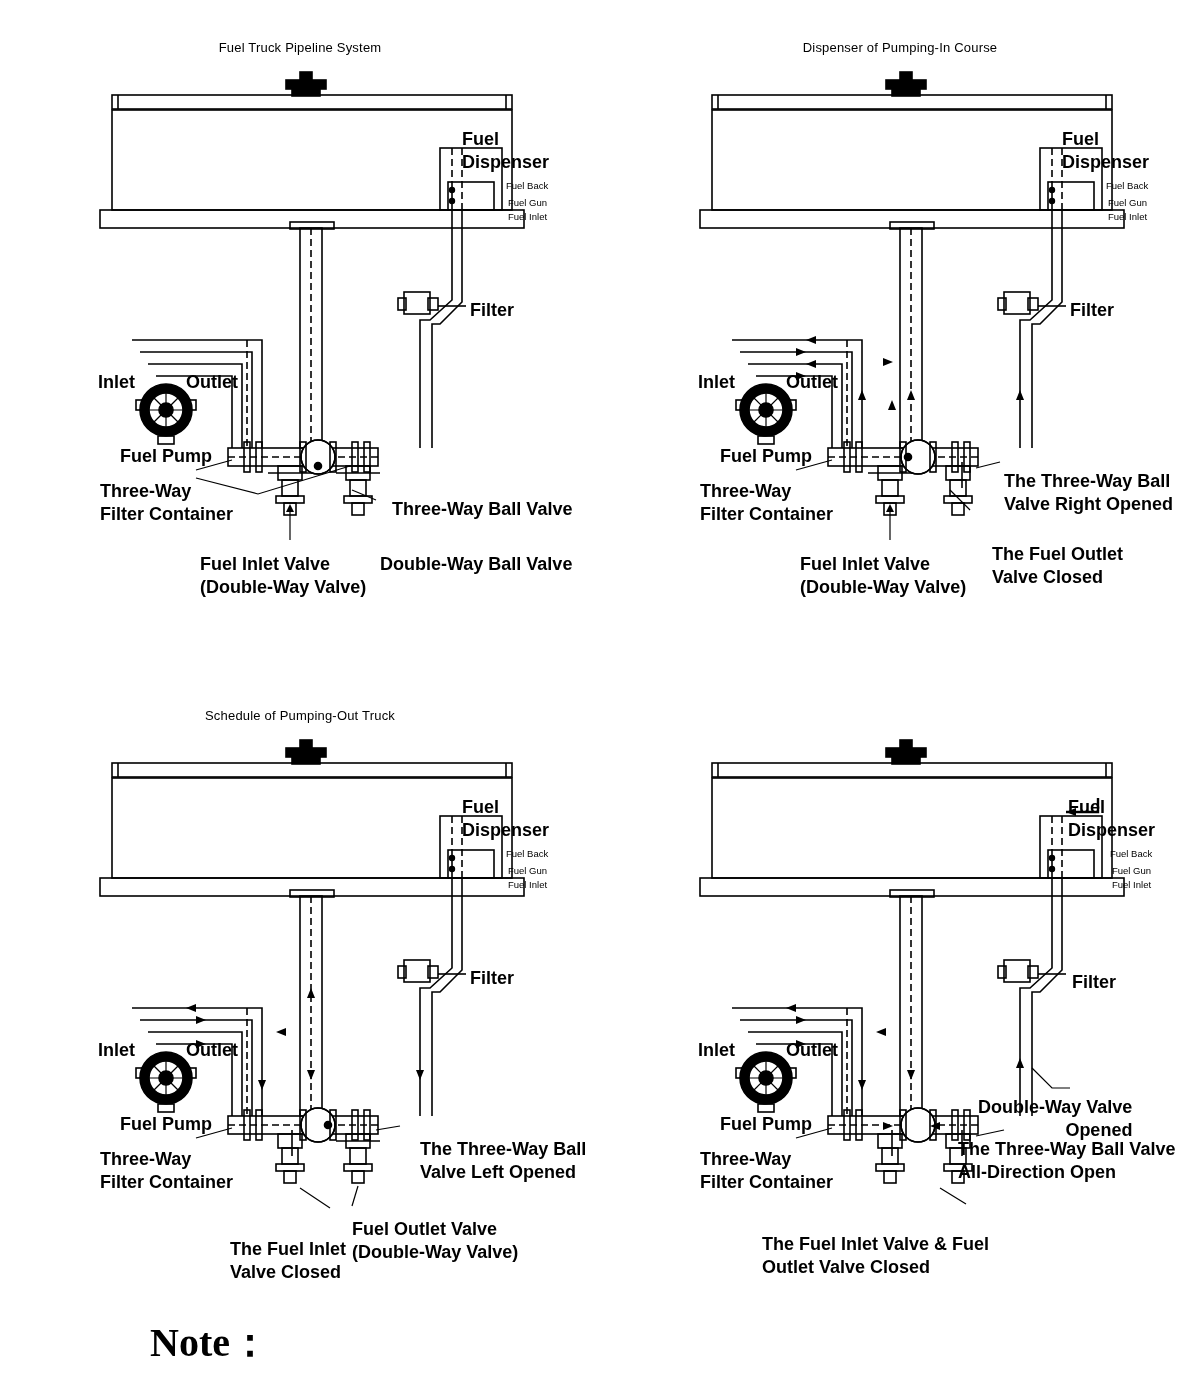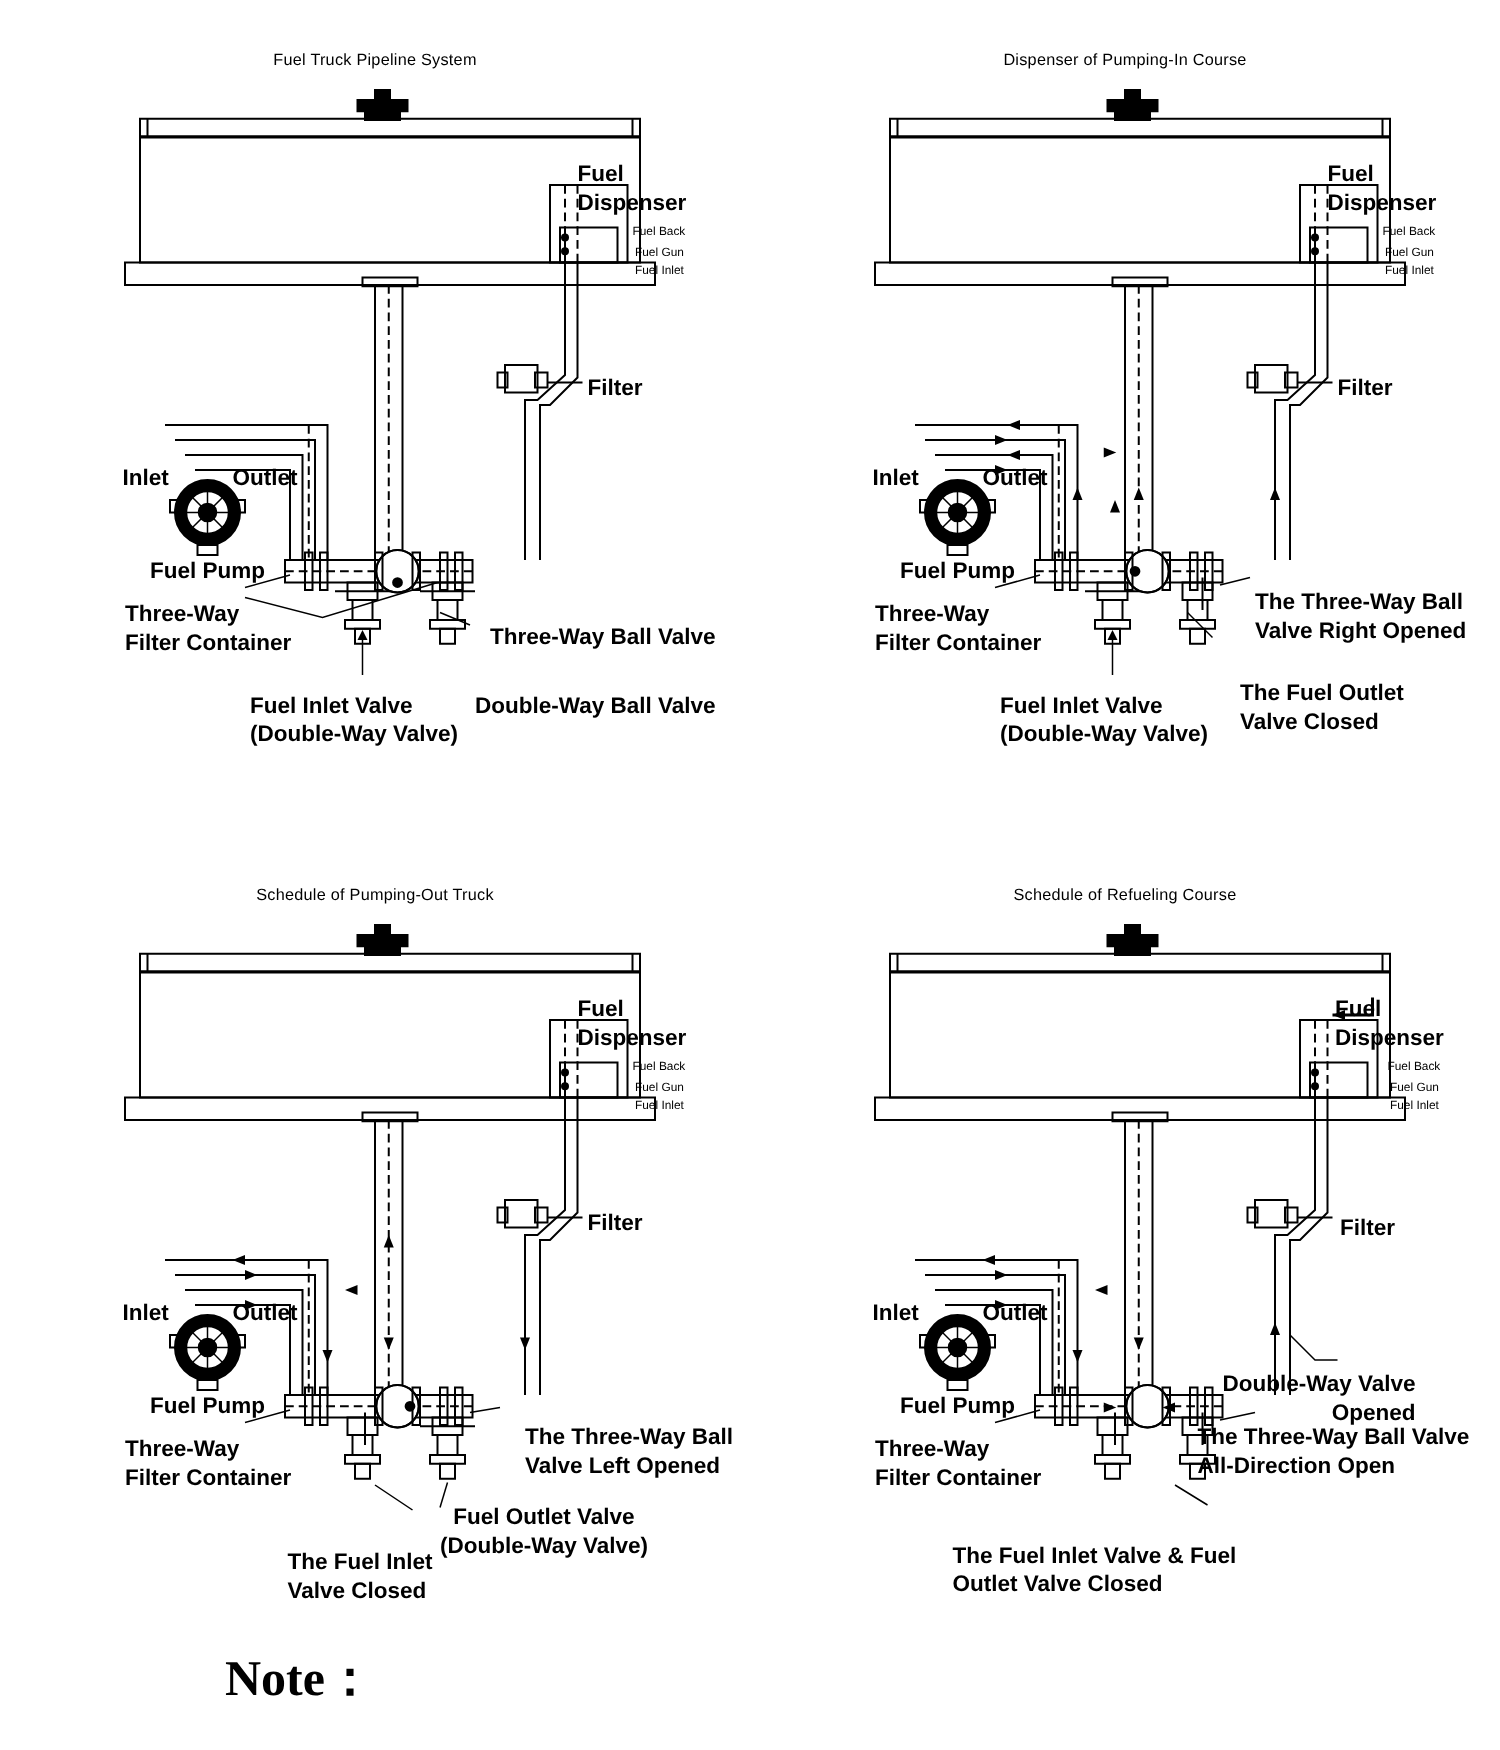--- a/index.html
+++ b/index.html
@@ -416,7 +416,6 @@
   </div>
 
   <div class="panel" style="left:600px; top:668px;">
-    <div class="panel-title">Schedule of Refueling Course</div>
     <div class="diagram-area">
       <svg width="600" height="560" viewBox="0 0 600 560">
         <g class="st" stroke-width="1.6">

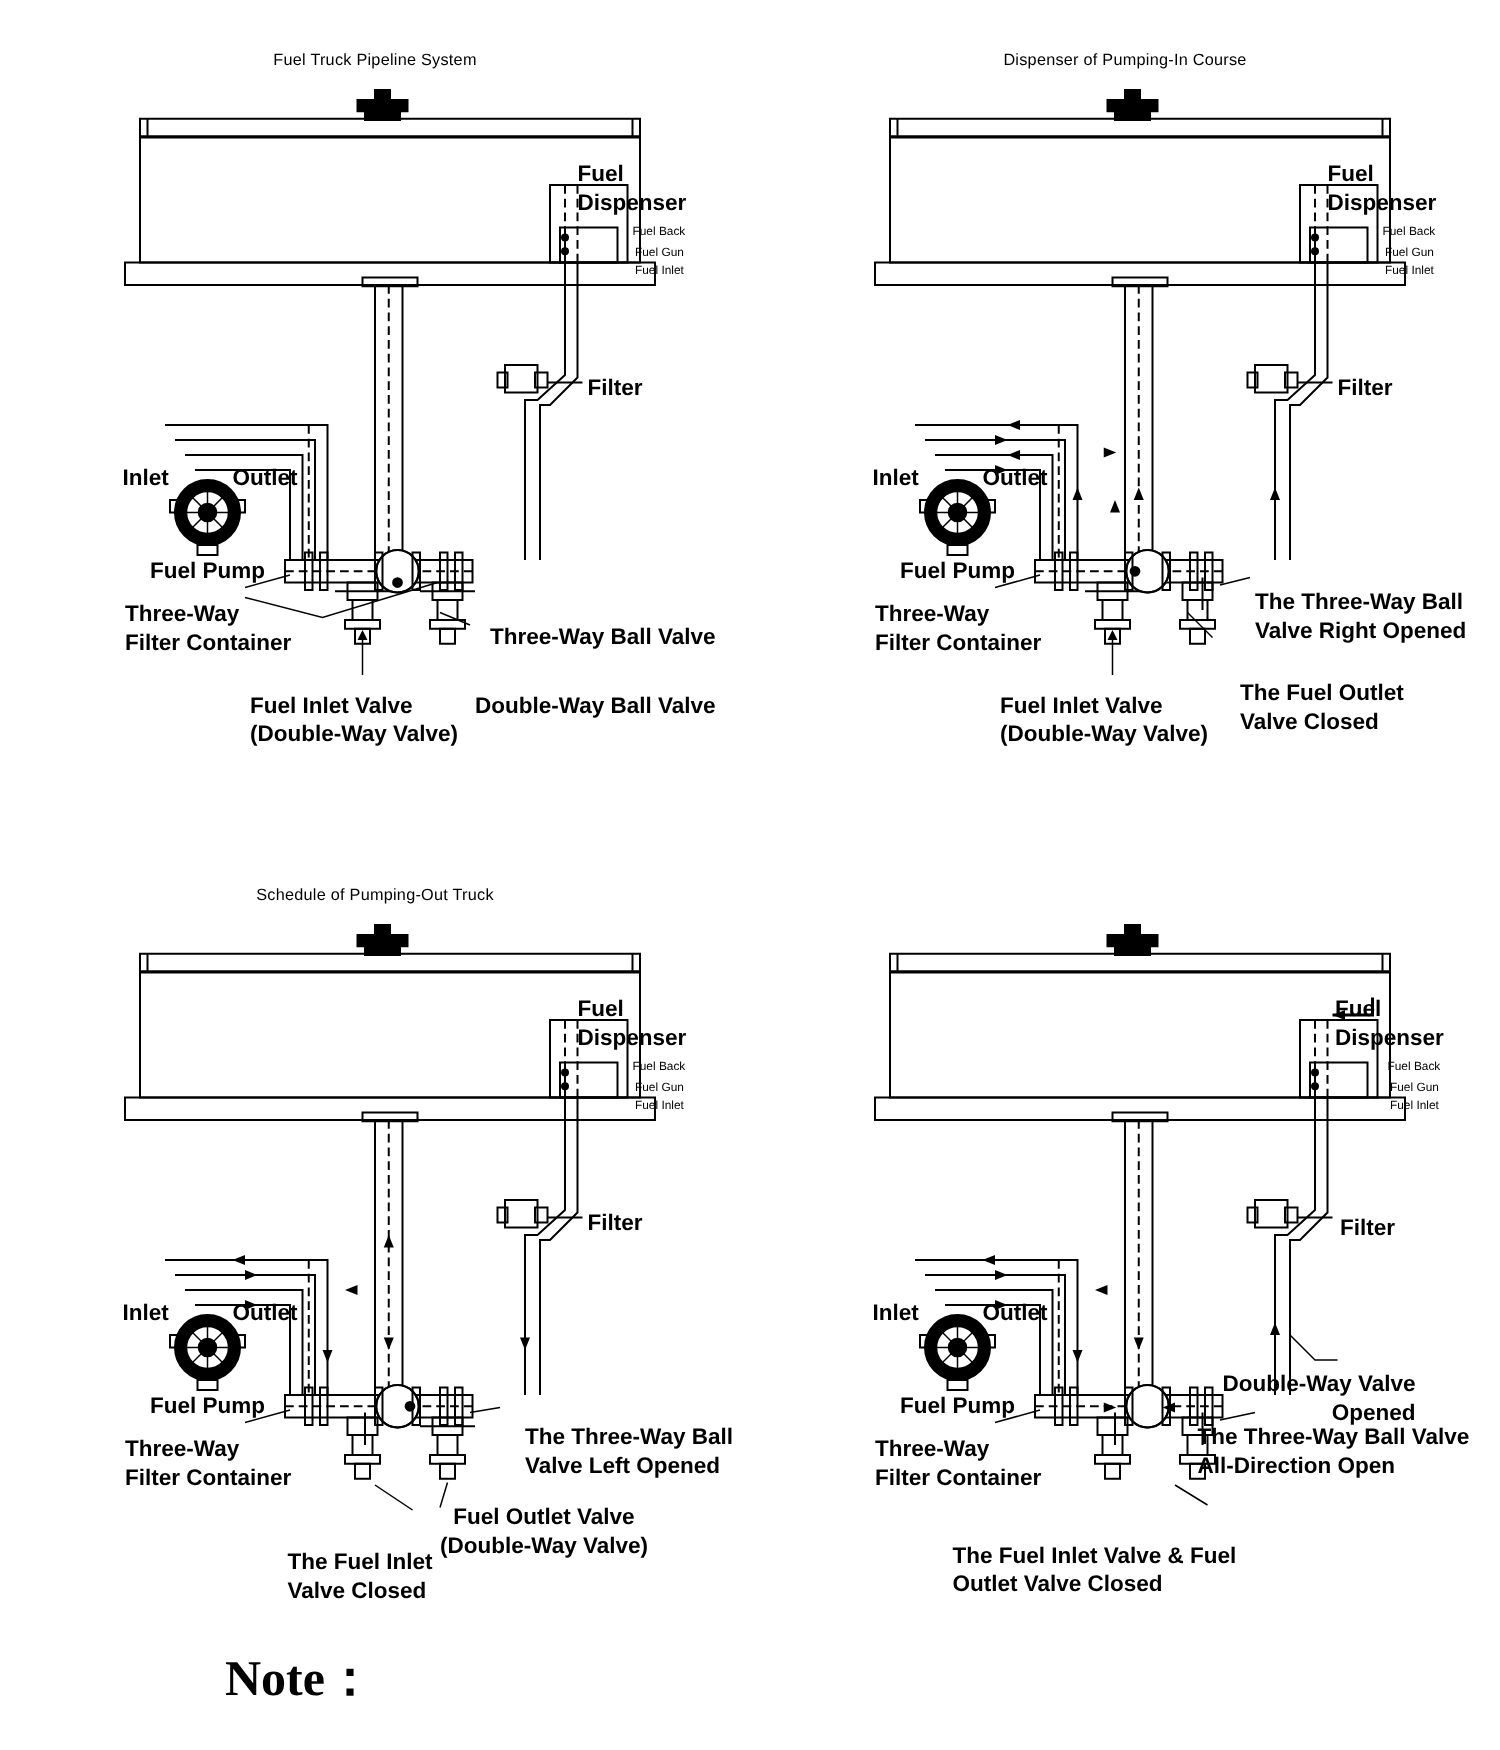--- a/index.html
+++ b/index.html
@@ -408,7 +408,7 @@
 Filter Container</div>
       <div class="lbl" style="left:420px; top:400px;">The Three-Way Ball
 Valve Left Opened</div>
-      <div class="lbl" style="left:352px; top:464px;text-align:center;">Fuel Outlet Valve
+      <div class="lbl" style="left:352px; top:480px;">Fuel Outlet Valve
 (Double-Way Valve)</div>
       <div class="lbl" style="left:230px; top:500px;">The Fuel Inlet
 Valve Closed</div>

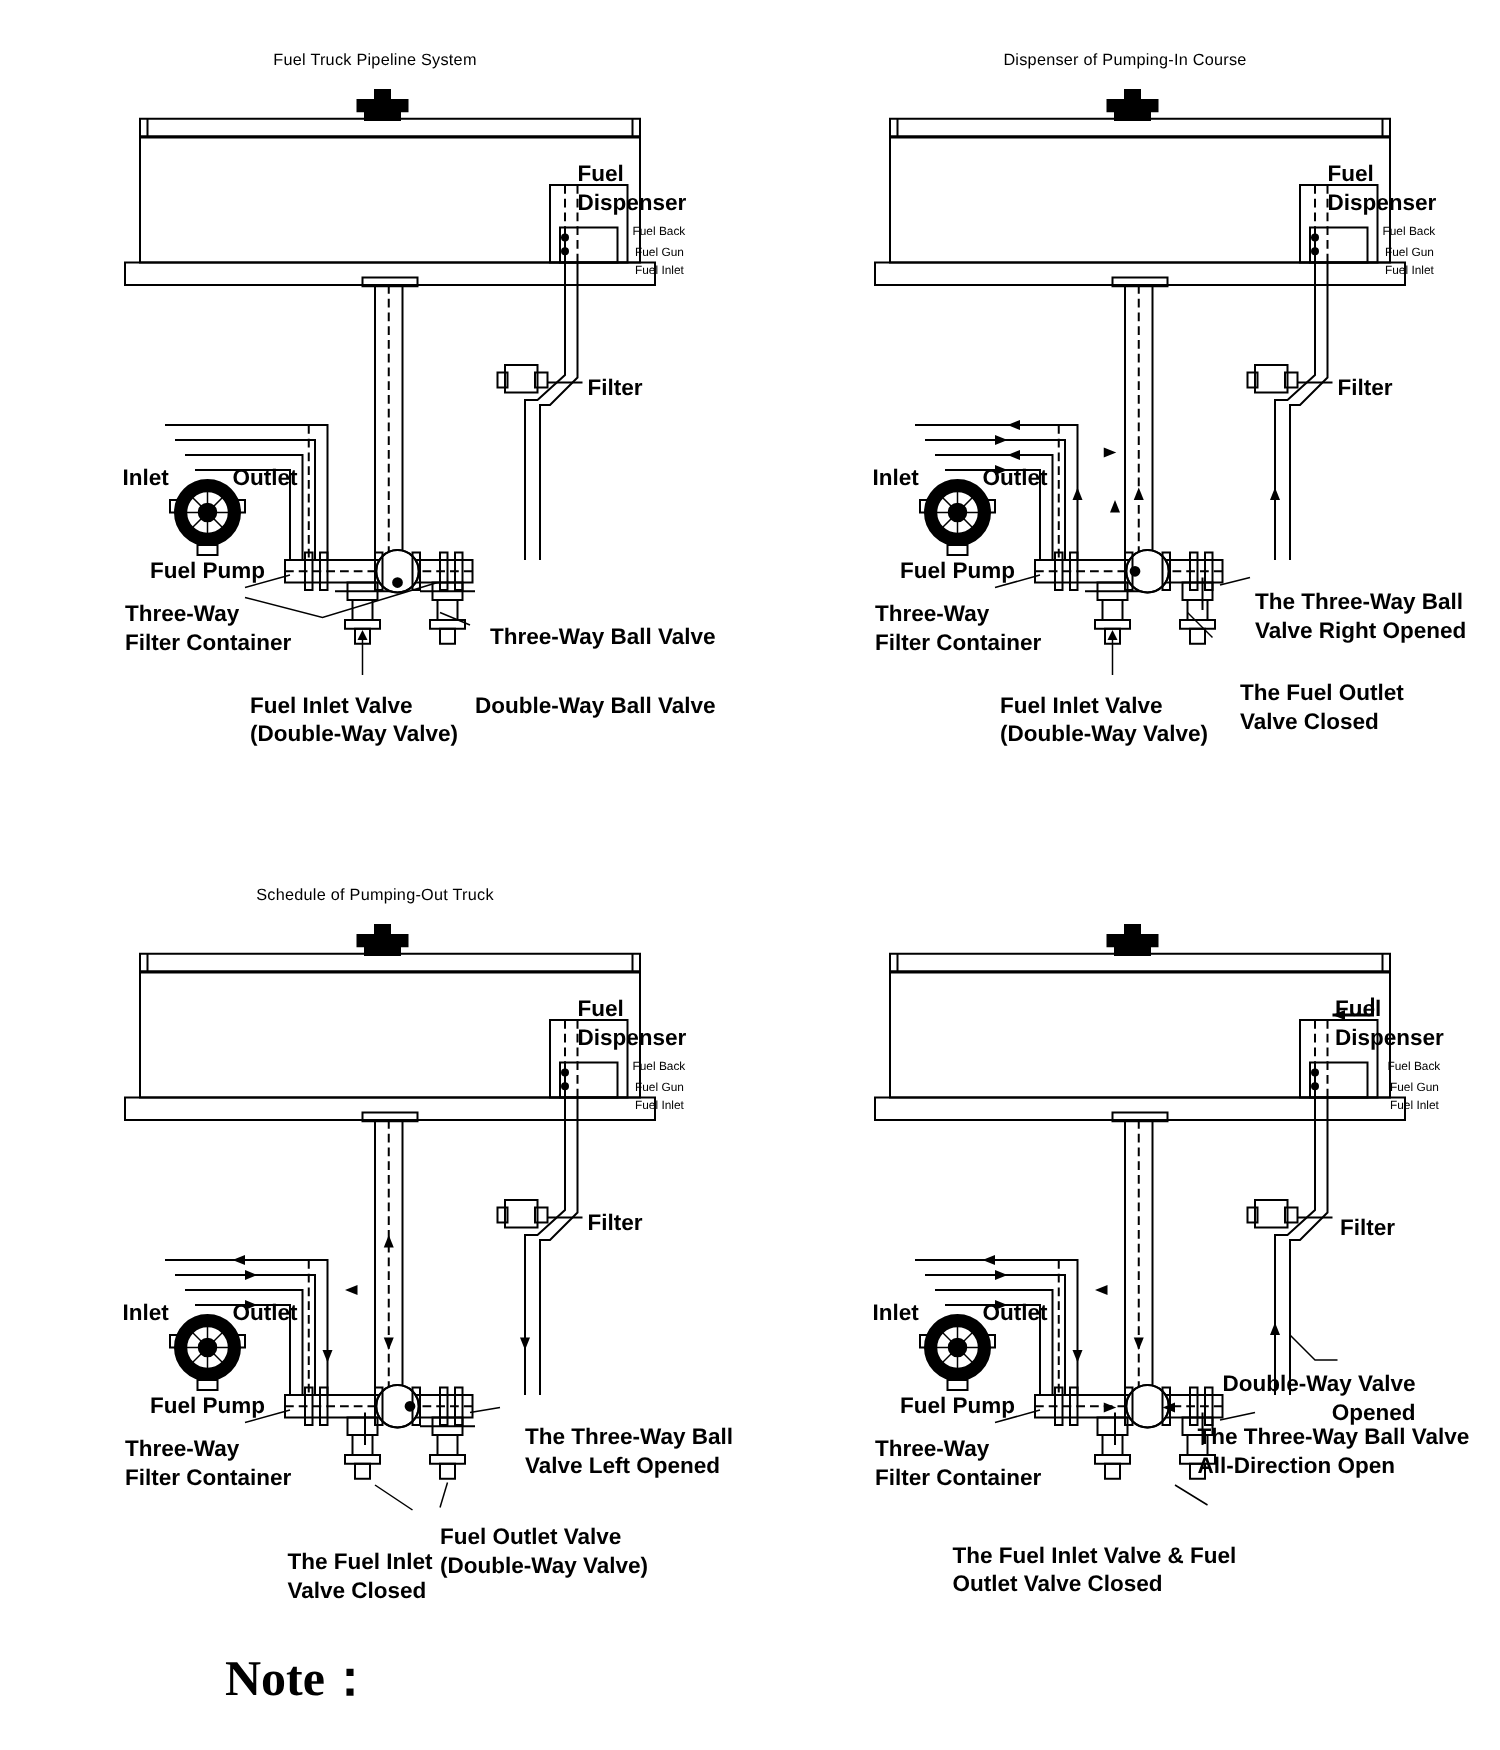--- a/index.html
+++ b/index.html
@@ -70,7 +70,6 @@
     font-size: 40px;
     font-weight: bold;
     font-family: "Liberation Serif", serif;
-    margin-left: 30px;
   }
   .note-lines {
     position: absolute;

